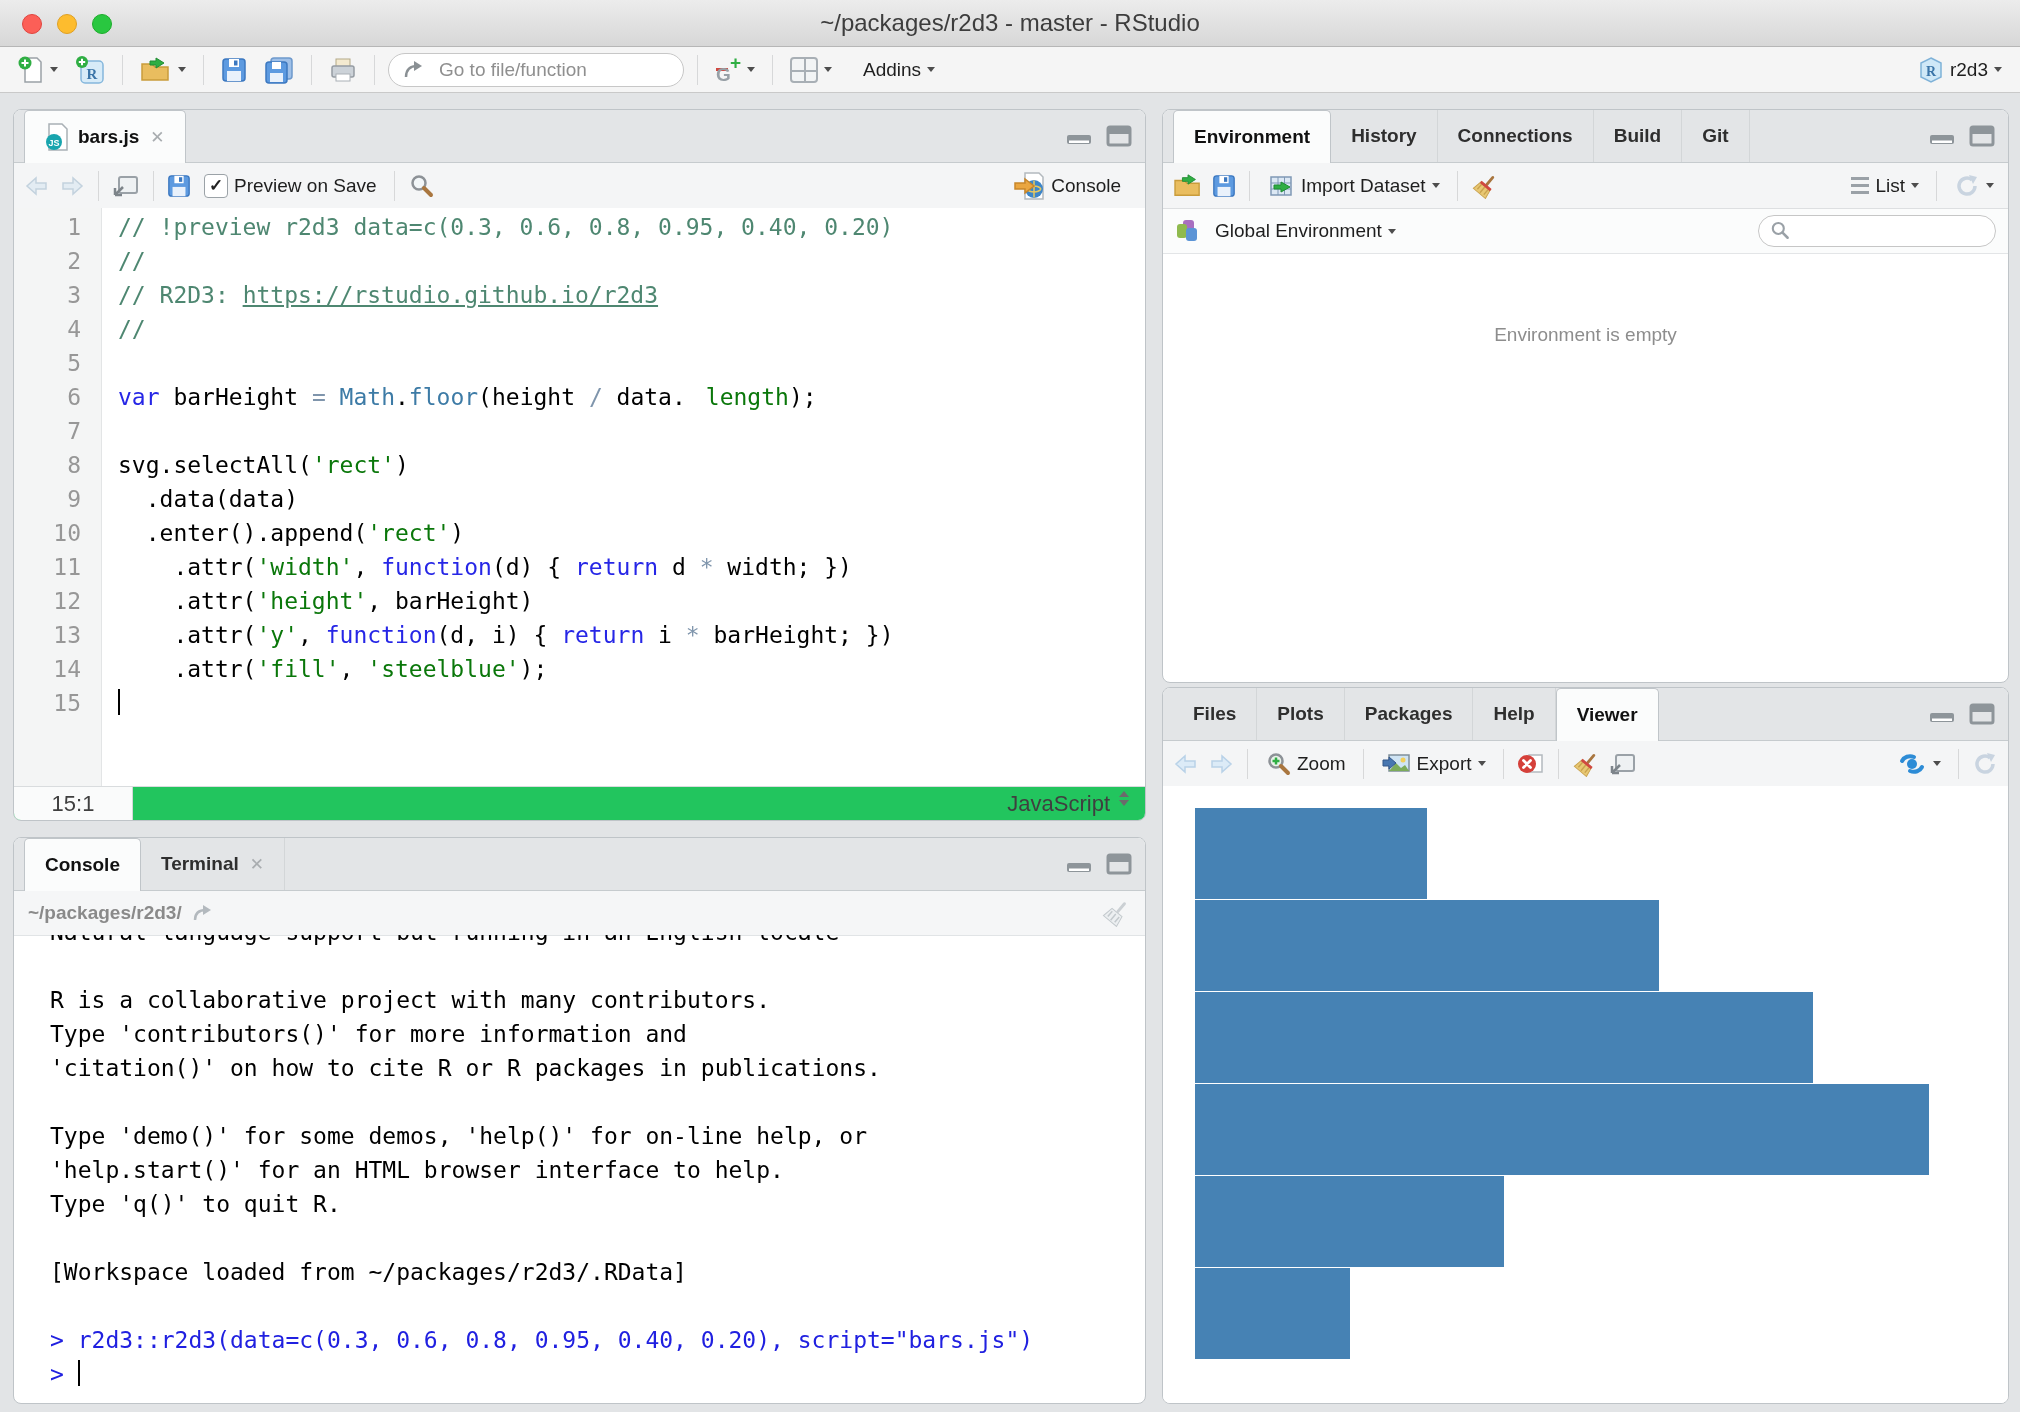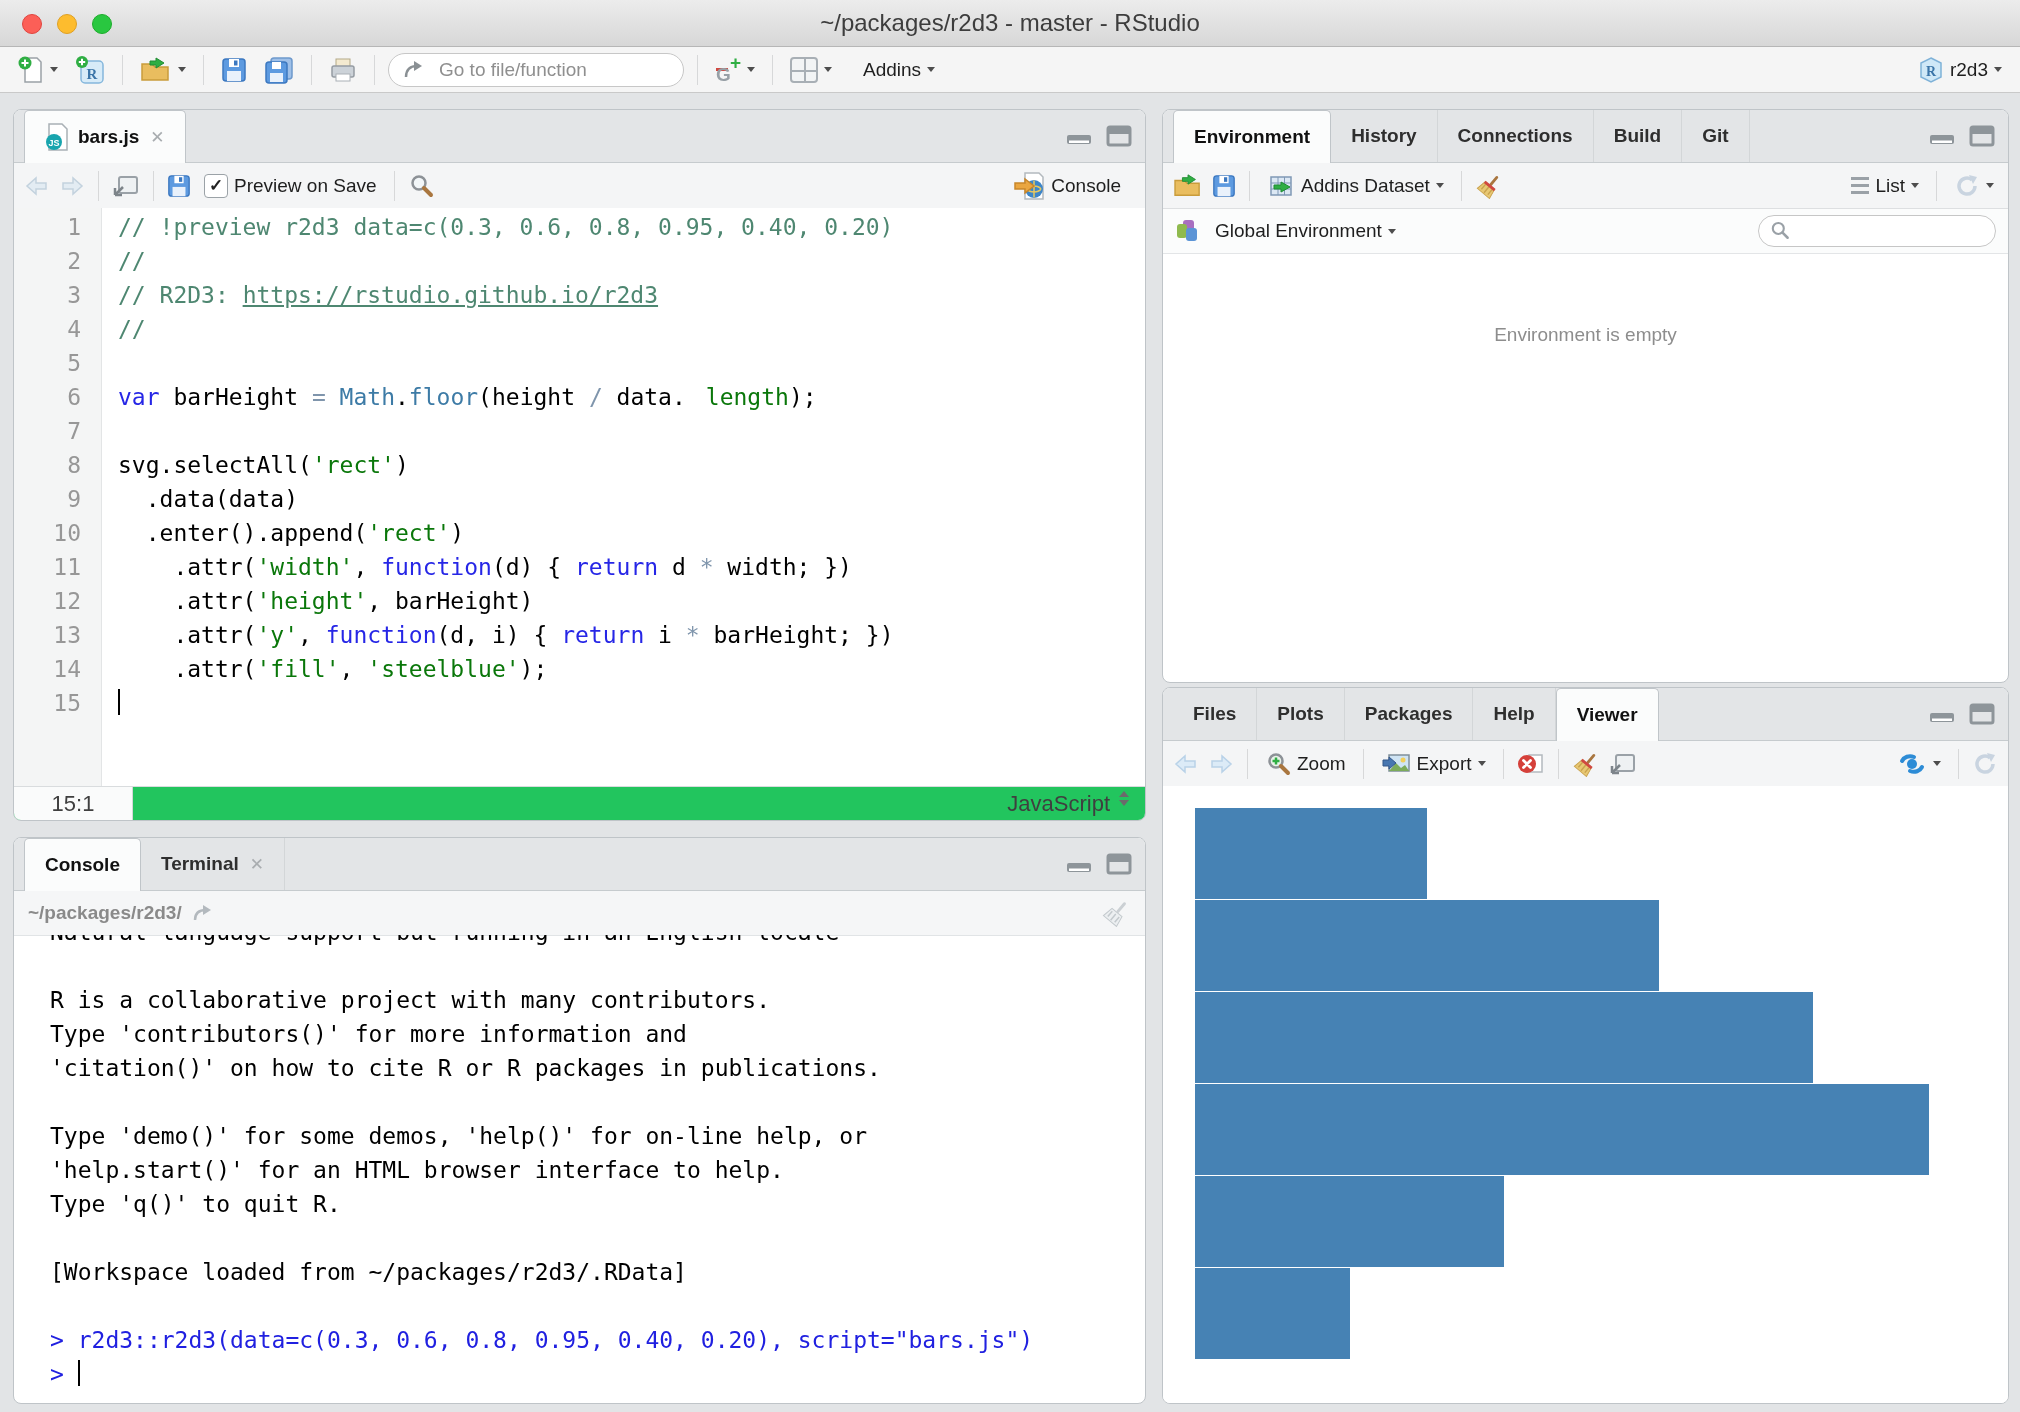--- a/index.html
+++ b/index.html
@@ -394,7 +394,7 @@
             <path d="M4 9h20M4 15h20M11 3v18M17.5 3v18" stroke="#7f98b5"></path>
             <path d="M14 8l9 5-9 5v-3h-7v-4h7z" fill="#2fae43" stroke="#1f8c33"></path>
           </svg>
-        <span class="pt-label">Addins Dataset</span>
+        <span class="pt-label">Import Dataset</span>
         <span class="caret small"></span>
       </div>
       <div class="sep"></div>

